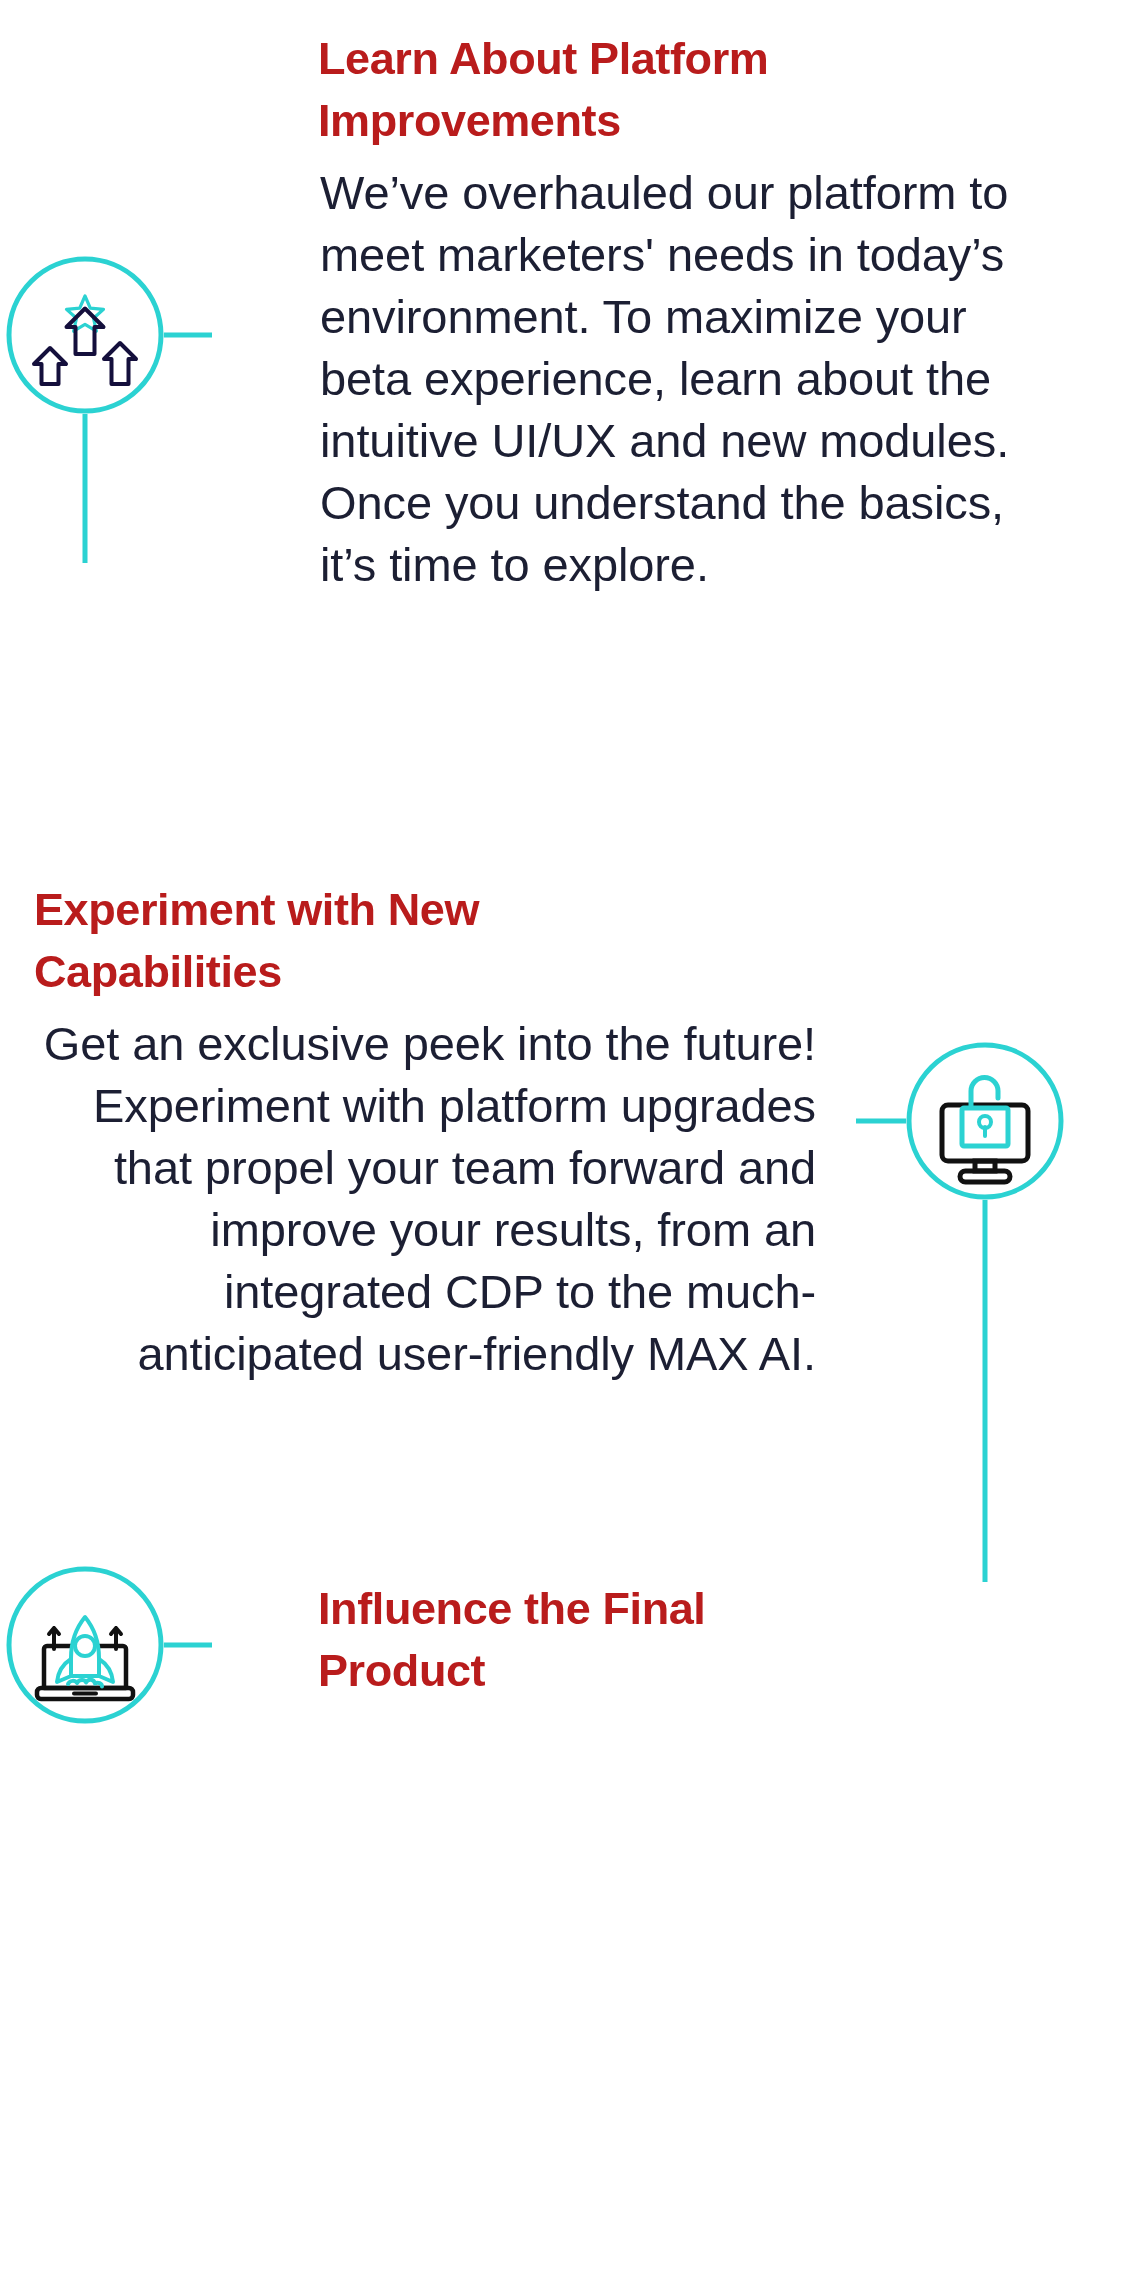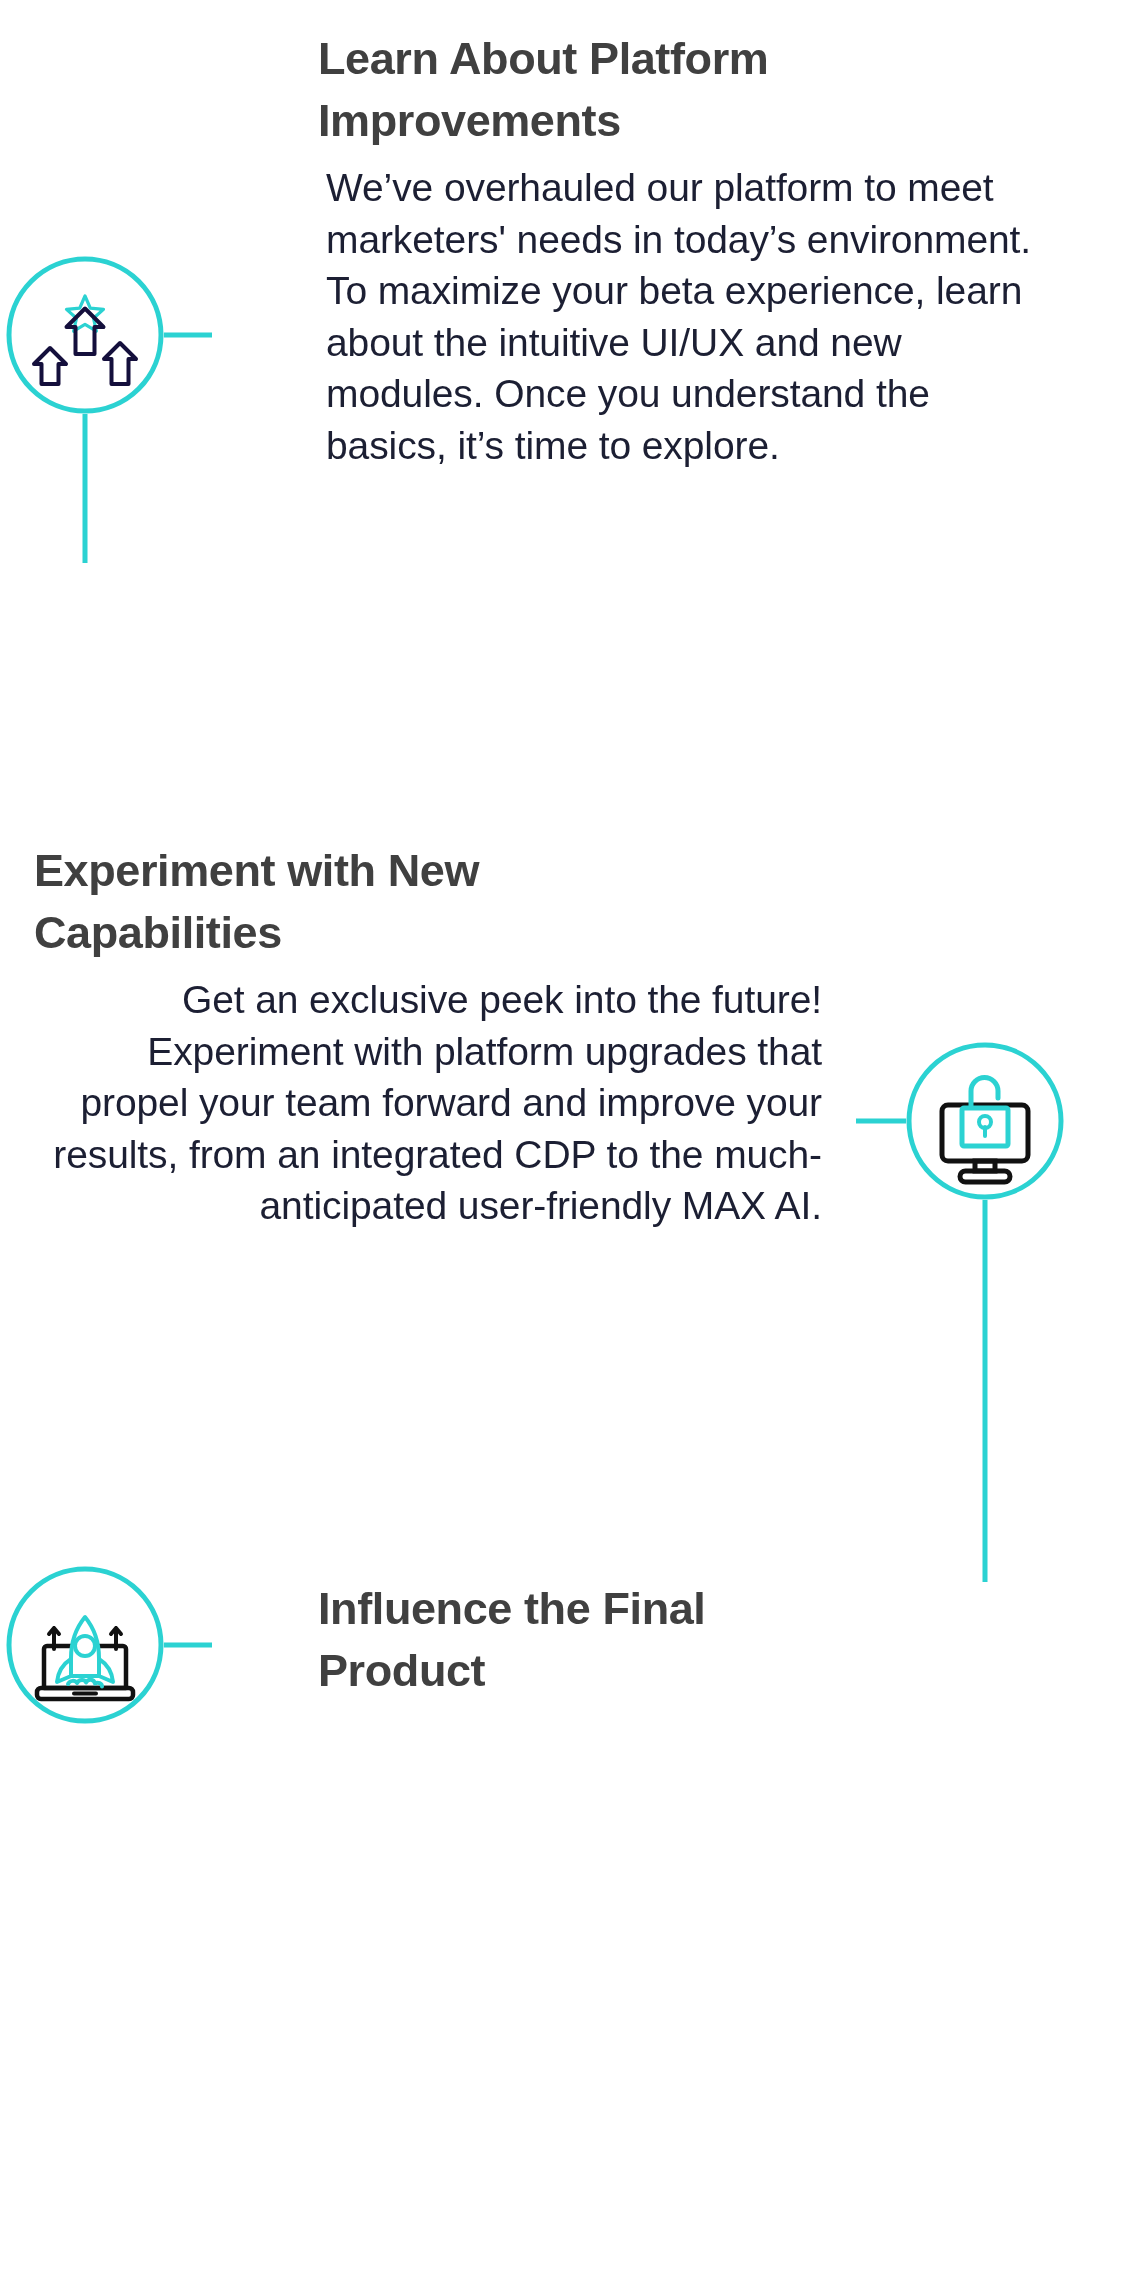--- a/index.html
+++ b/index.html
@@ -31,7 +31,7 @@
     font-size: 45px;
     line-height: 1.38;
     letter-spacing: -0.4px;
-    color: #404040;
+    color: #b91c1c;
     margin: 0 0 10px 0;
   }
   .body-text {

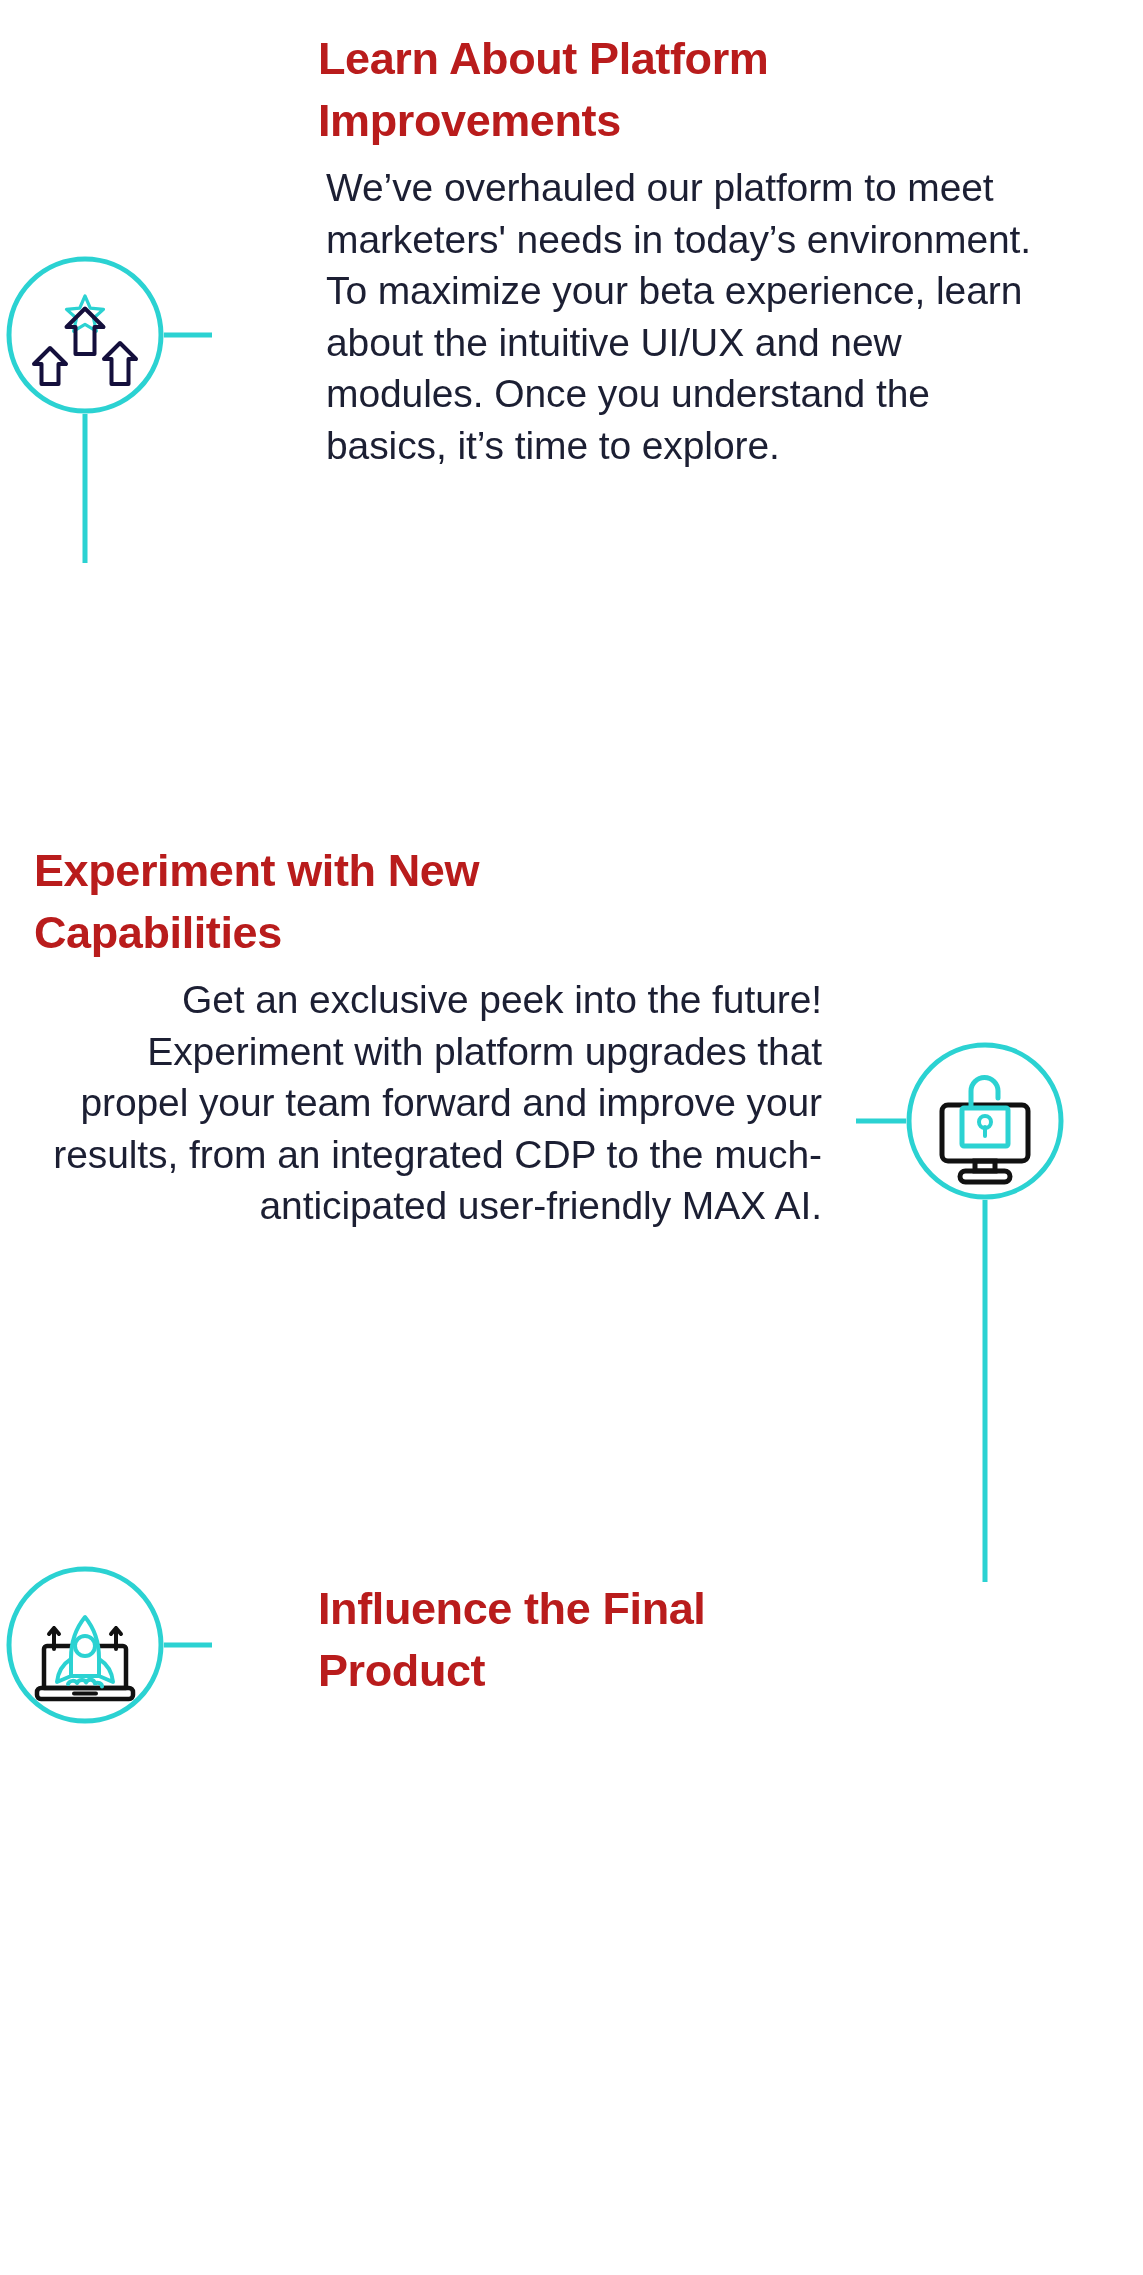--- a/index.html
+++ b/index.html
@@ -37,11 +37,11 @@
   .body-text {
     font-family: "Liberation Sans", sans-serif;
     font-weight: 400;
-    font-size: 39px;
+    font-size: 47px;
     line-height: 1.32;
     letter-spacing: -0.1px;
     color: #1C1F33;
-    margin: 8px;
+    margin: 2px;
   }
 
   

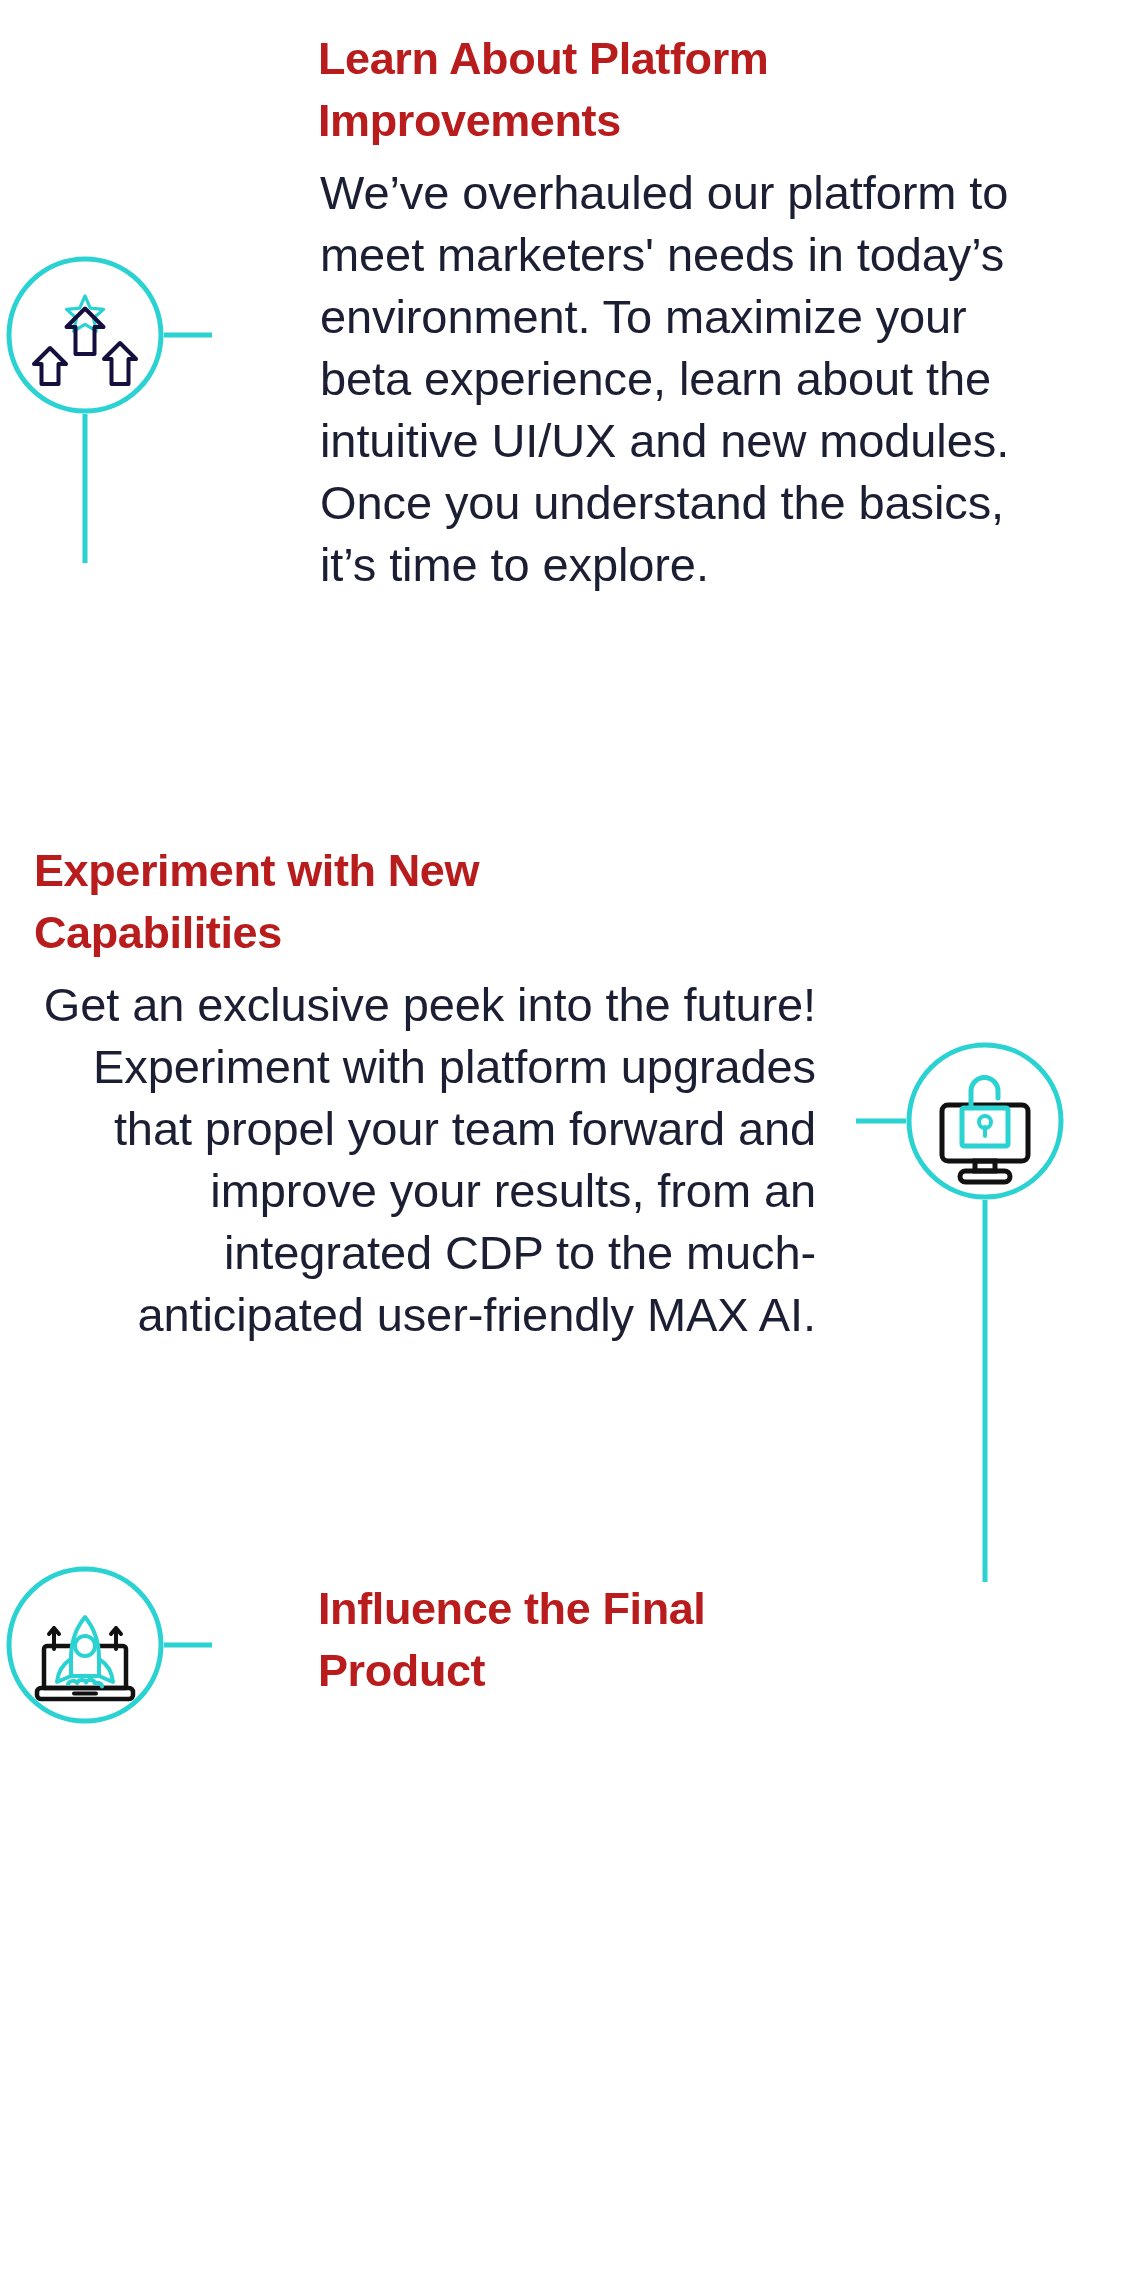--- a/index.html
+++ b/index.html
@@ -59,7 +59,7 @@
     top: 840px;
     width: 790px;
   }
-  #sec2-text .heading { width: 620px; }
+  #sec2-text .heading { width: 620px; margin-top: 39px; }
   #sec2-text .body-text { width: 780px; text-align: right; }
 
   

